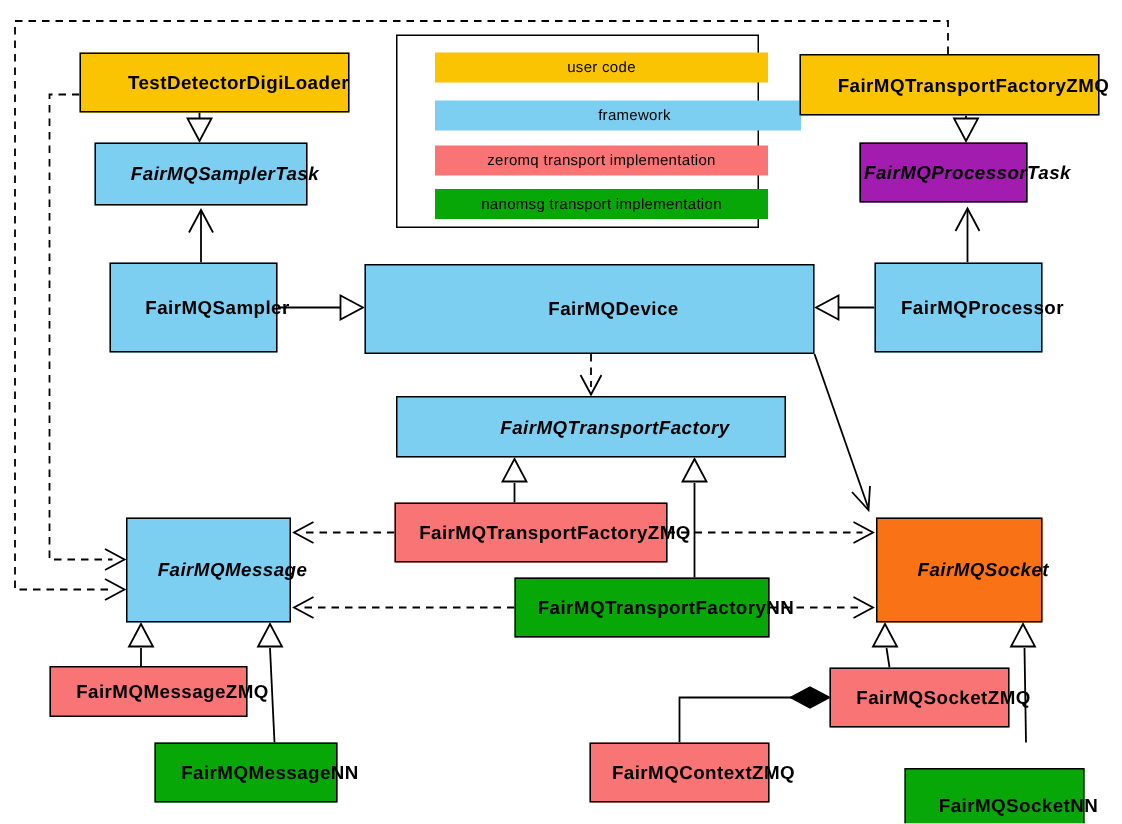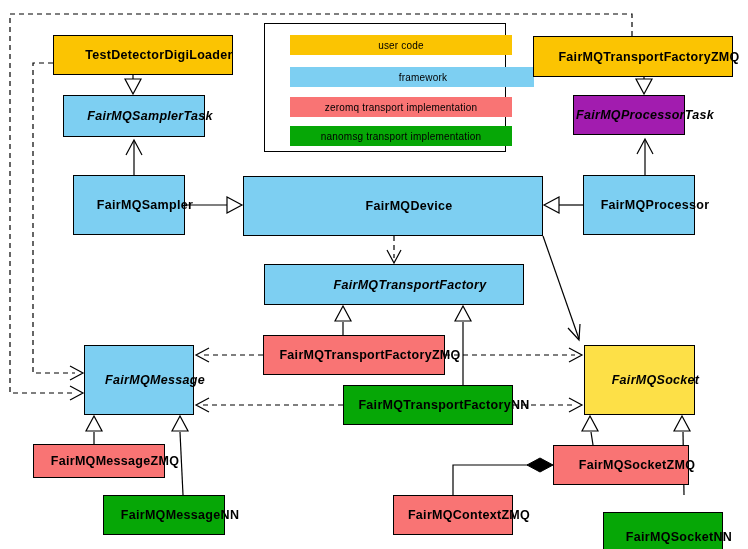--- a/index.html
+++ b/index.html
@@ -171,7 +171,7 @@
 
   <div class="box abstract" style="left: 84px; top: 345px; width: 110px; height: 70px; background-color: rgb(125, 207, 242);">FairMQMessage</div>
 
-  <div class="box abstract" style="left: 584px; top: 345px; width: 111px; height: 70px; background-color: #fde047;">FairMQSocket</div>
+  <div class="box abstract" style="left: 584px; top: 345px; width: 111px; height: 70px; background-color: #f97316;">FairMQSocket</div>
 
   <div class="box" style="left: 33px; top: 444px; width: 132px; height: 34px; background-color: rgb(249, 116, 116);">FairMQMessageZMQ</div>
 

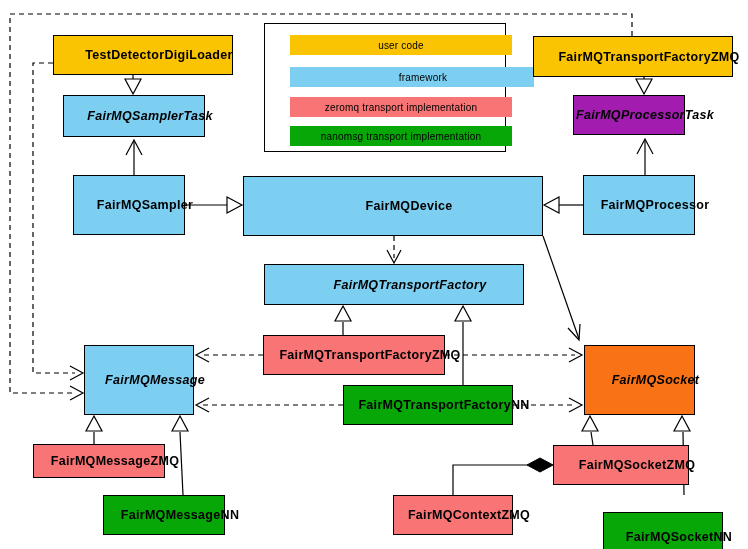--- a/index.html
+++ b/index.html
@@ -179,7 +179,7 @@
 
   <div class="box" style="left: 393px; top: 495px; width: 120px; height: 40px; background-color: rgb(249, 116, 116);">FairMQContextZMQ</div>
 
-  <div class="box" style="left: 553px; top: 445px; width: 136px; height: 40px; background-color: rgb(249, 116, 116);">FairMQSocketZMQ</div>
+  <div class="box" style="left: 553px; top: 445px; width: 120px; height: 40px; background-color: rgb(249, 116, 116);">FairMQSocketZMQ</div>
 
   <div class="box" style="left: 603px; top: 512px; width: 120px; height: 50px; background-color: rgb(6, 167, 6);">FairMQSocketNN</div>
 

